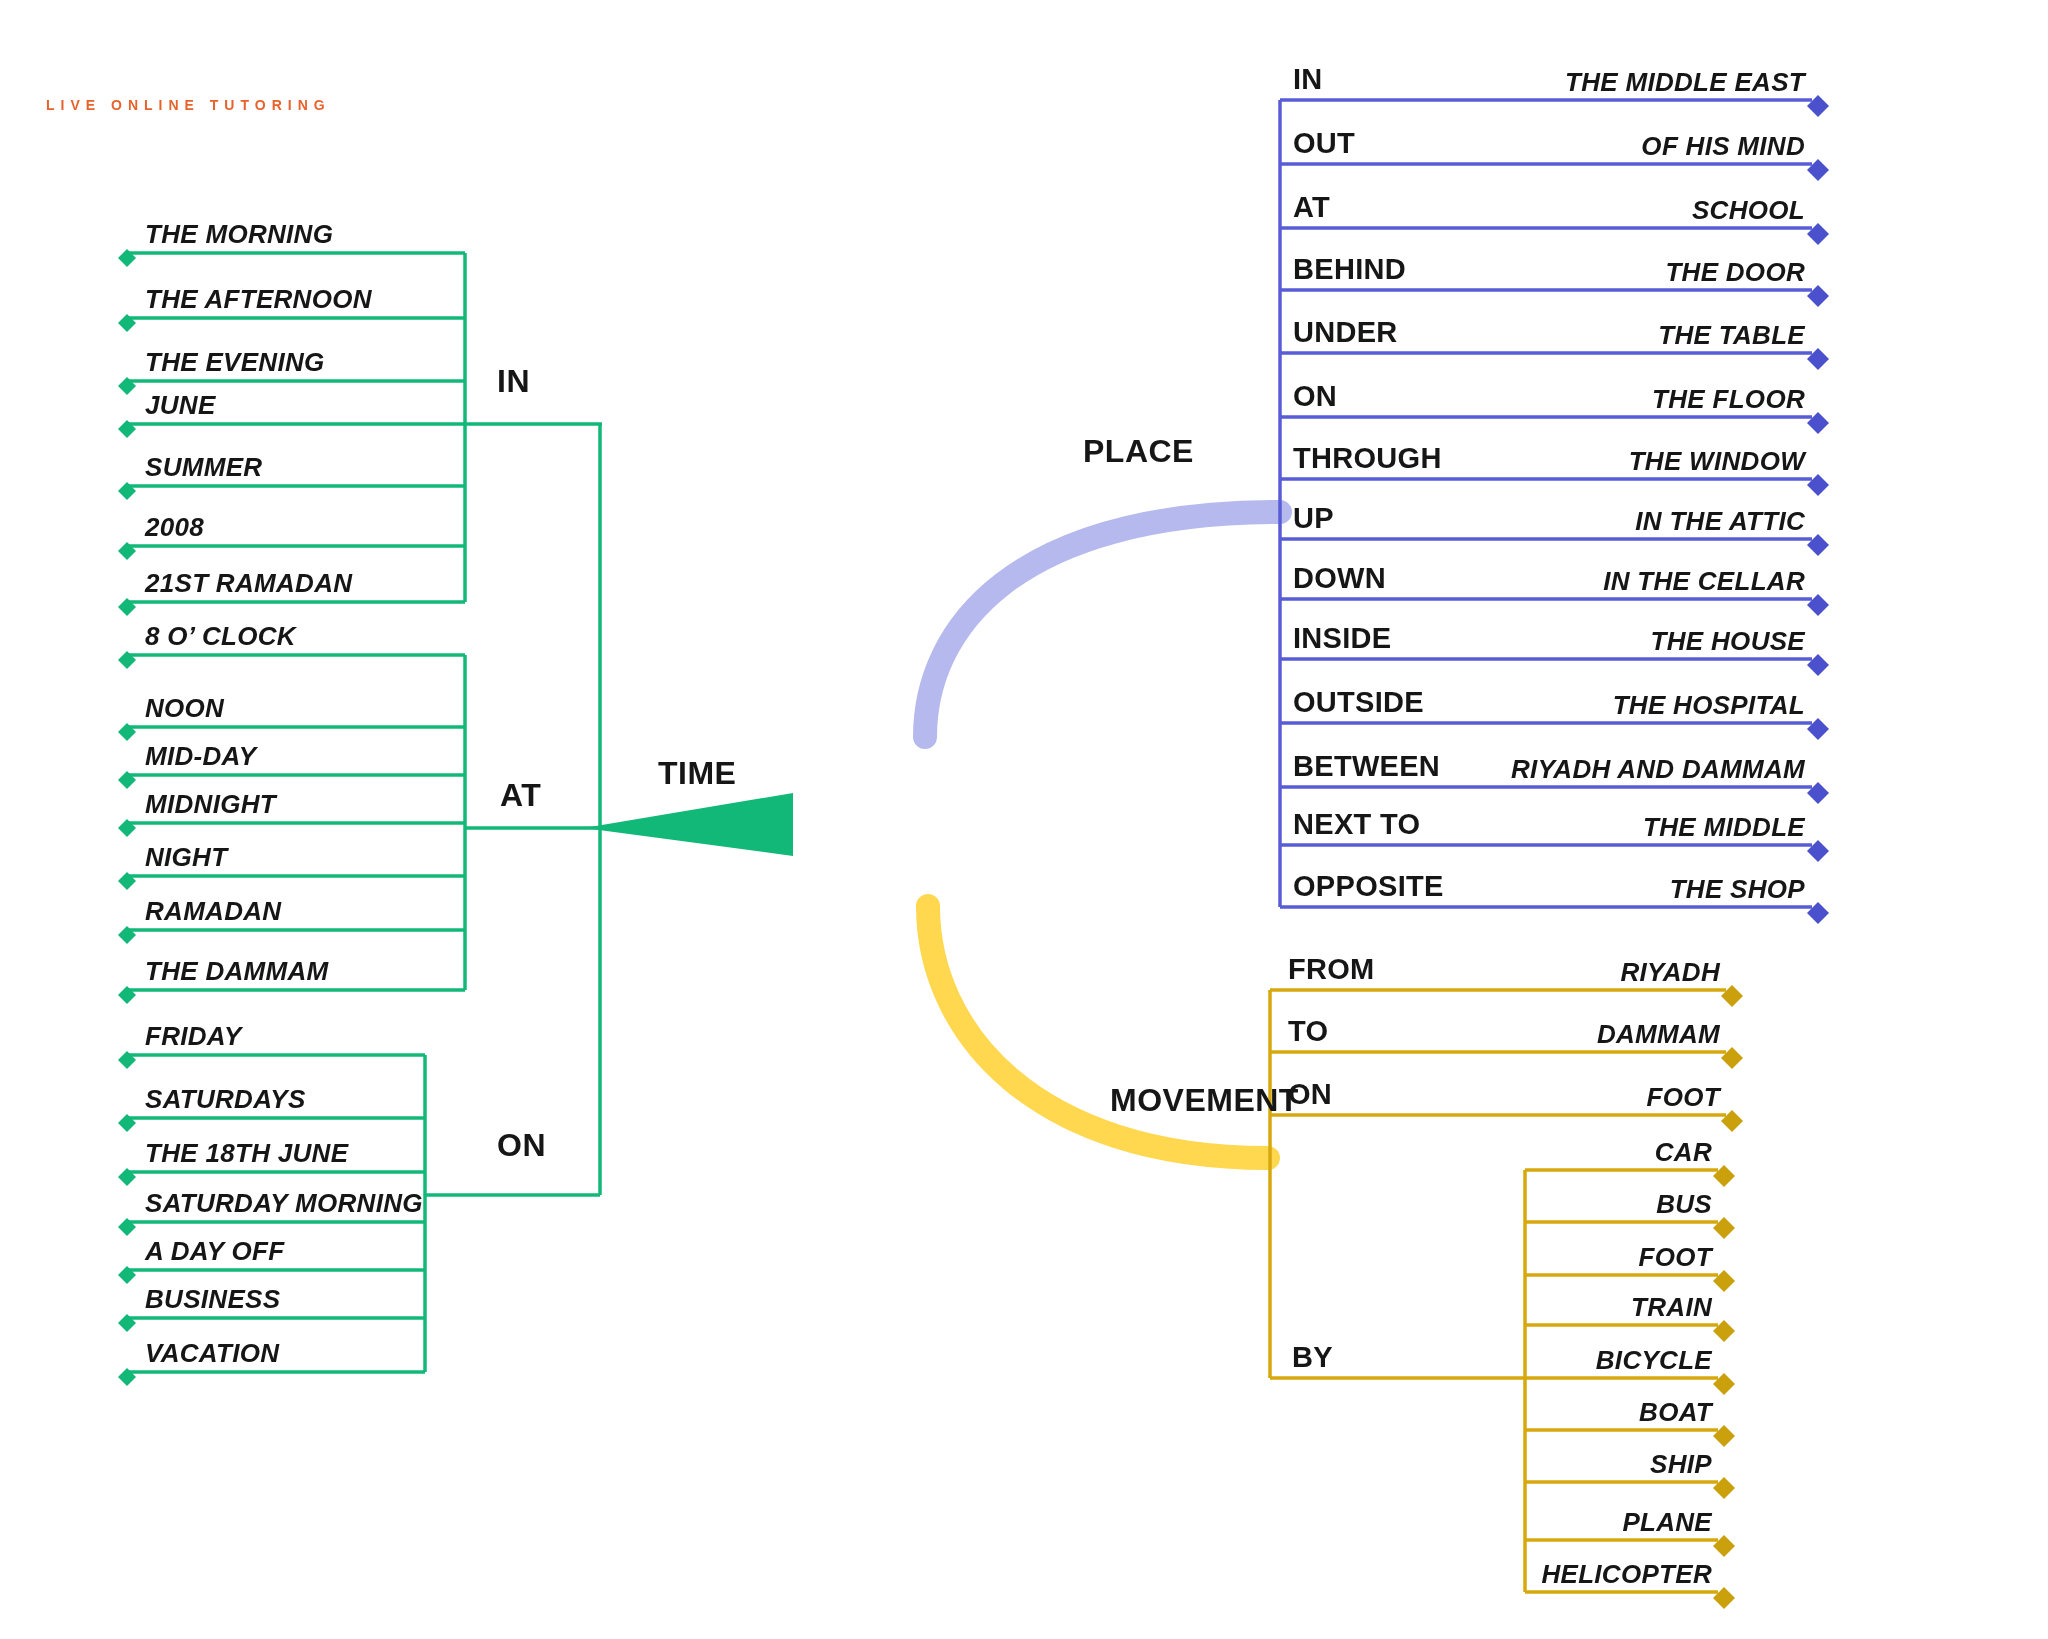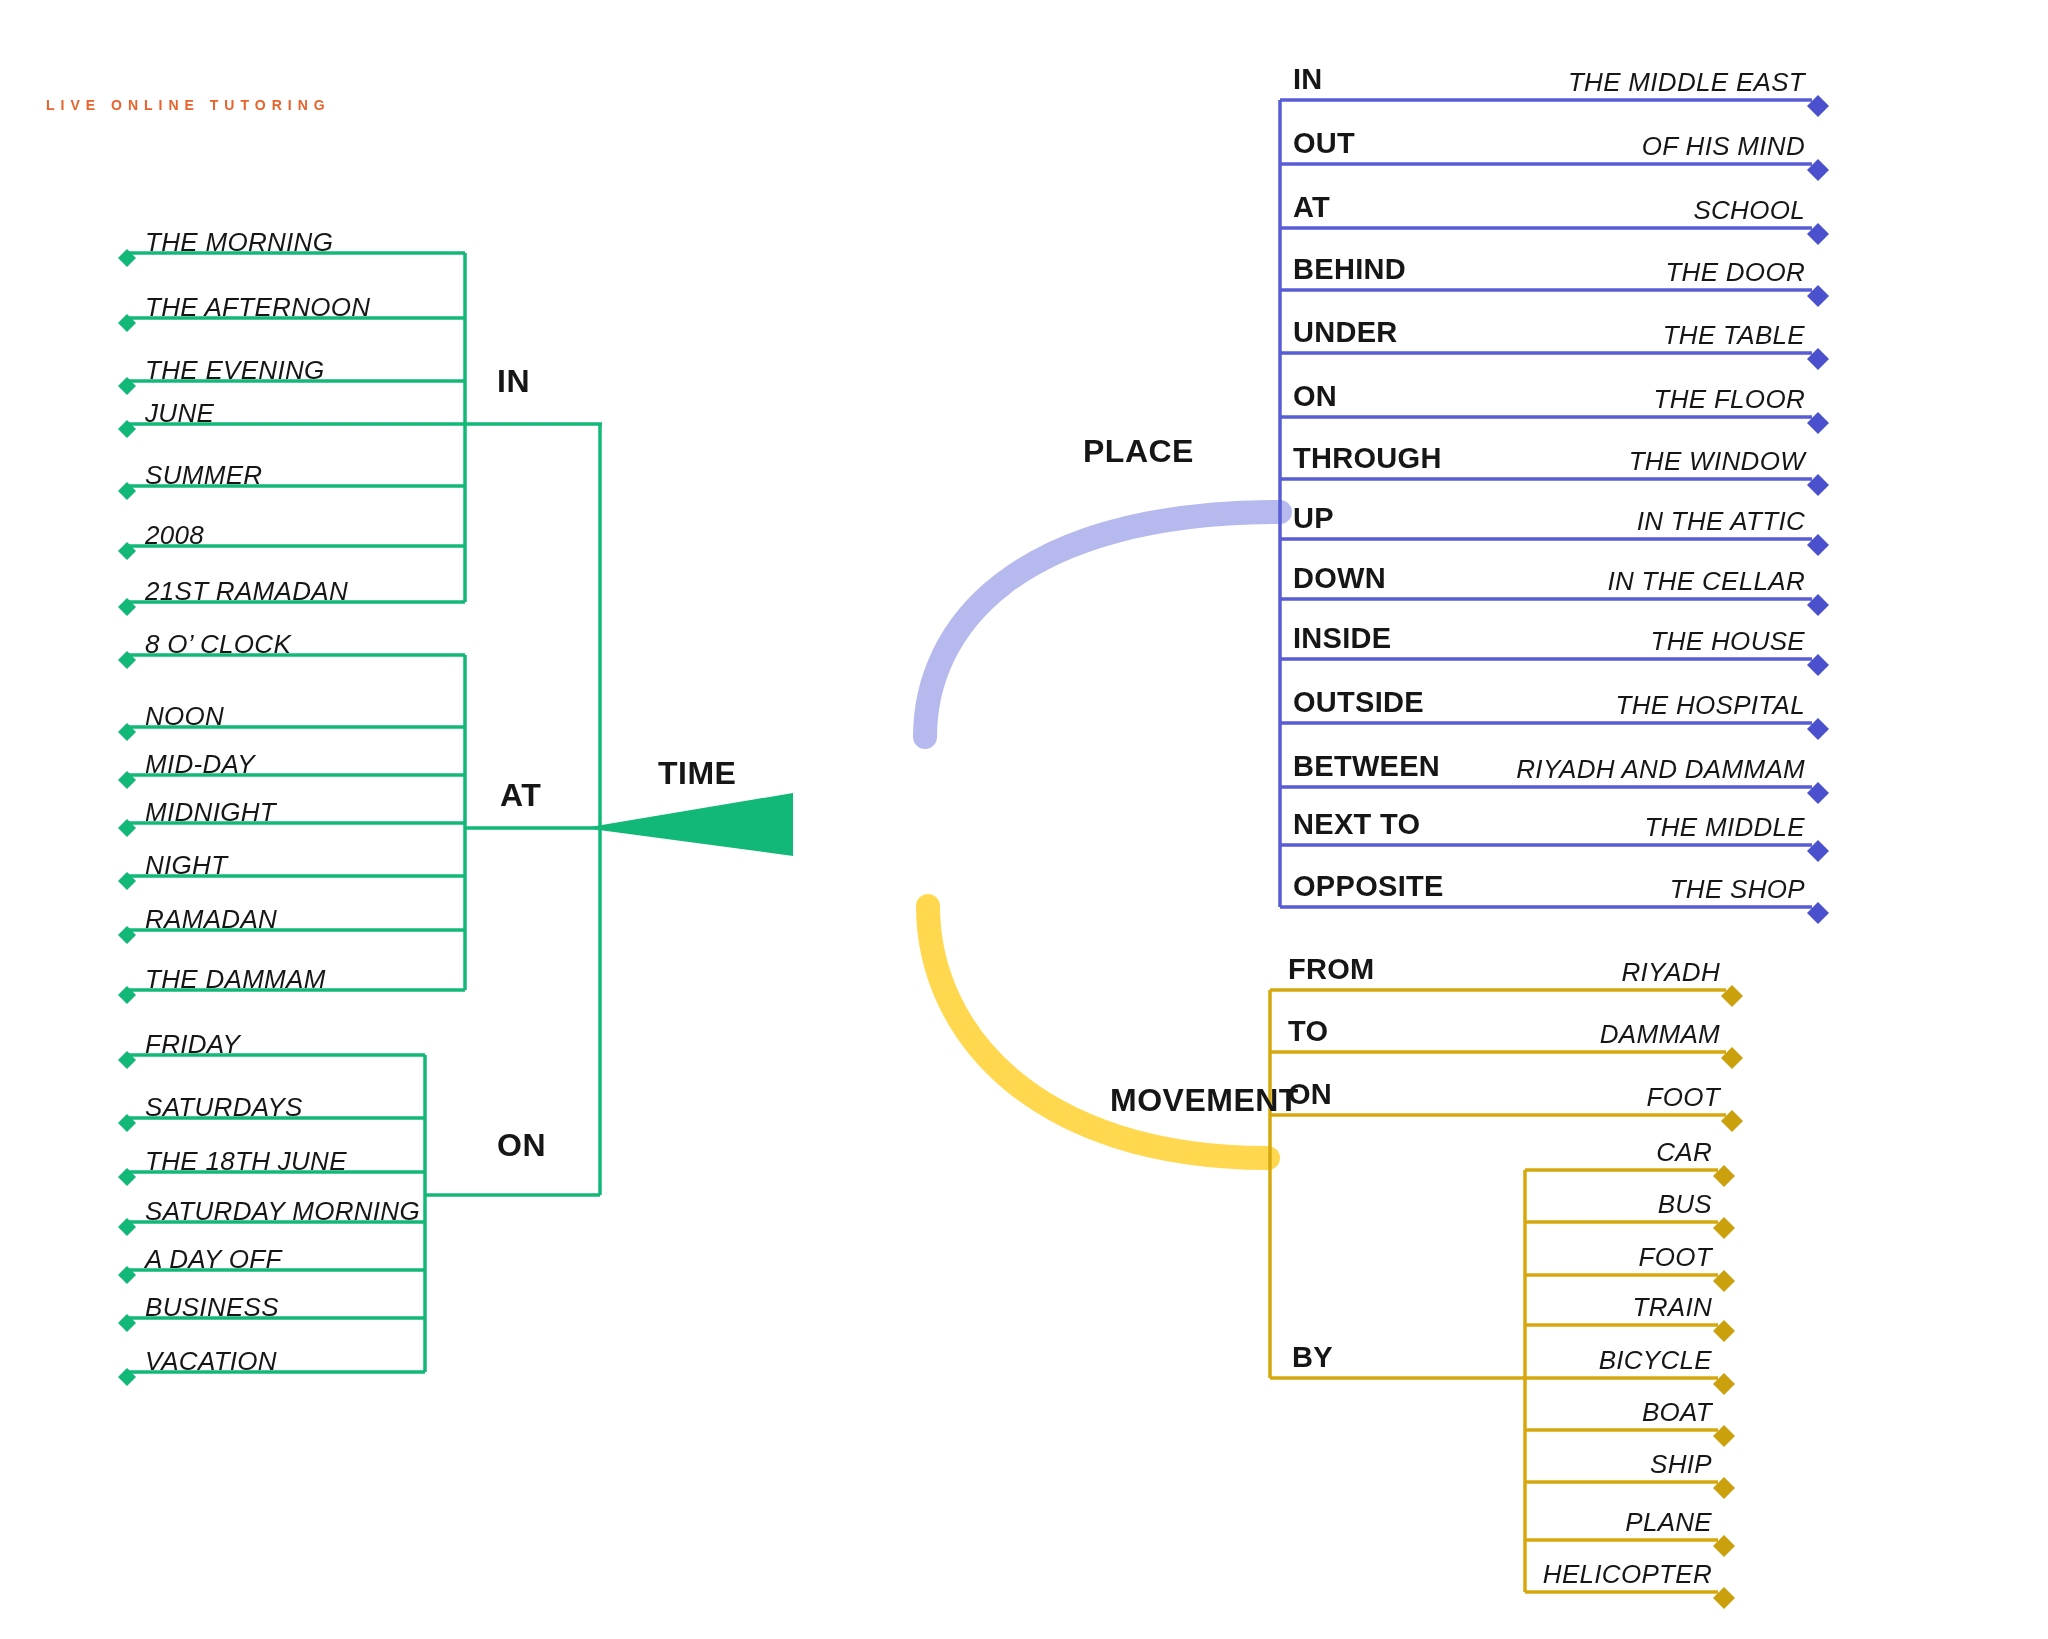--- a/index.html
+++ b/index.html
@@ -12,7 +12,7 @@
   .t-item { font-size:26px; font-weight:normal; font-style:italic; letter-spacing:.3px; line-height:30px;margin-top:8px; }
   .grp { font-size:32px; font-weight:bold; letter-spacing:.5px; line-height:36px; }
   .p-label { font-size:29px; font-weight:bold; letter-spacing:.3px; line-height:34px; }
-  .p-val { font-size:26px; font-weight:normal; font-style:italic; letter-spacing:.3px; line-height:30px; }
+  .p-val { font-size:26px; font-weight:bold; font-style:italic; letter-spacing:.3px; line-height:30px; }
 
   .center-box { position:absolute; left:793px; top:733px; width:294px; height:175px;
     border:4px solid #f0724c; border-radius:26px; background:#ffffff;

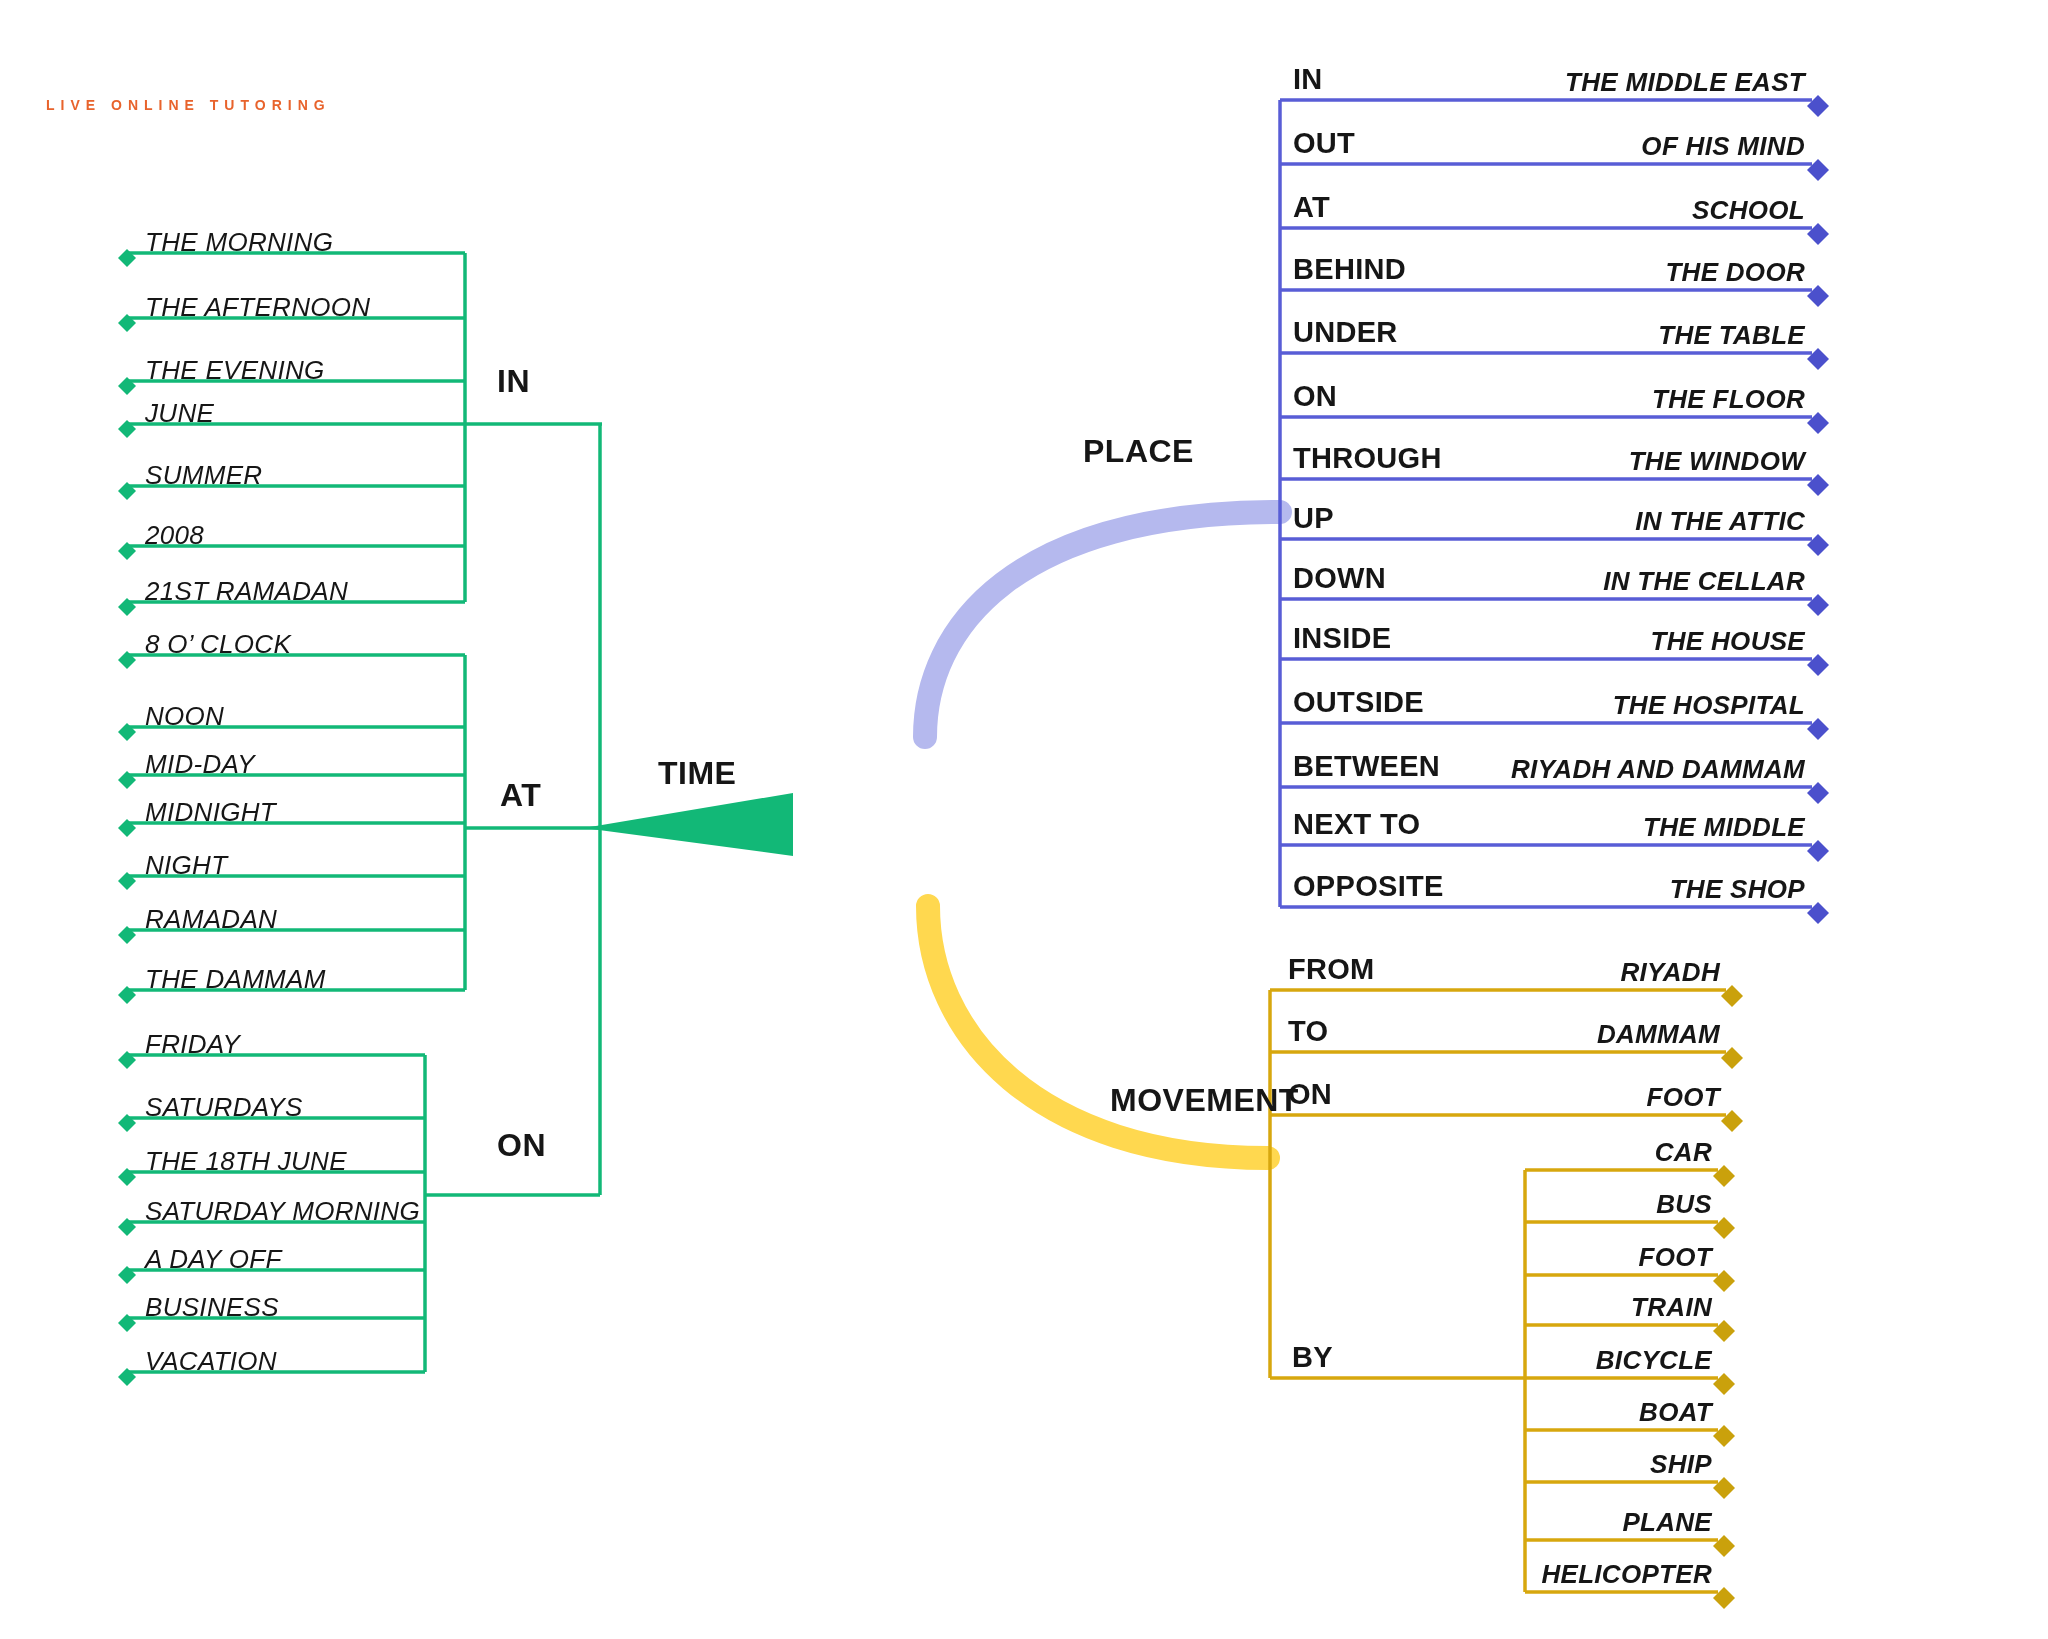--- a/index.html
+++ b/index.html
@@ -9,7 +9,7 @@
   .wires { position:absolute; left:0; top:0; width:2048px; height:1639px; }
 
   .txt { position:absolute; color:#161616; white-space:nowrap; }
-  .t-item { font-size:26px; font-weight:normal; font-style:italic; letter-spacing:.3px; line-height:30px;margin-top:8px; }
+  .t-item { font-size:26px; font-weight:bold; font-style:italic; letter-spacing:.3px; line-height:30px; }
   .grp { font-size:32px; font-weight:bold; letter-spacing:.5px; line-height:36px; }
   .p-label { font-size:29px; font-weight:bold; letter-spacing:.3px; line-height:34px; }
   .p-val { font-size:26px; font-weight:bold; font-style:italic; letter-spacing:.3px; line-height:30px; }

